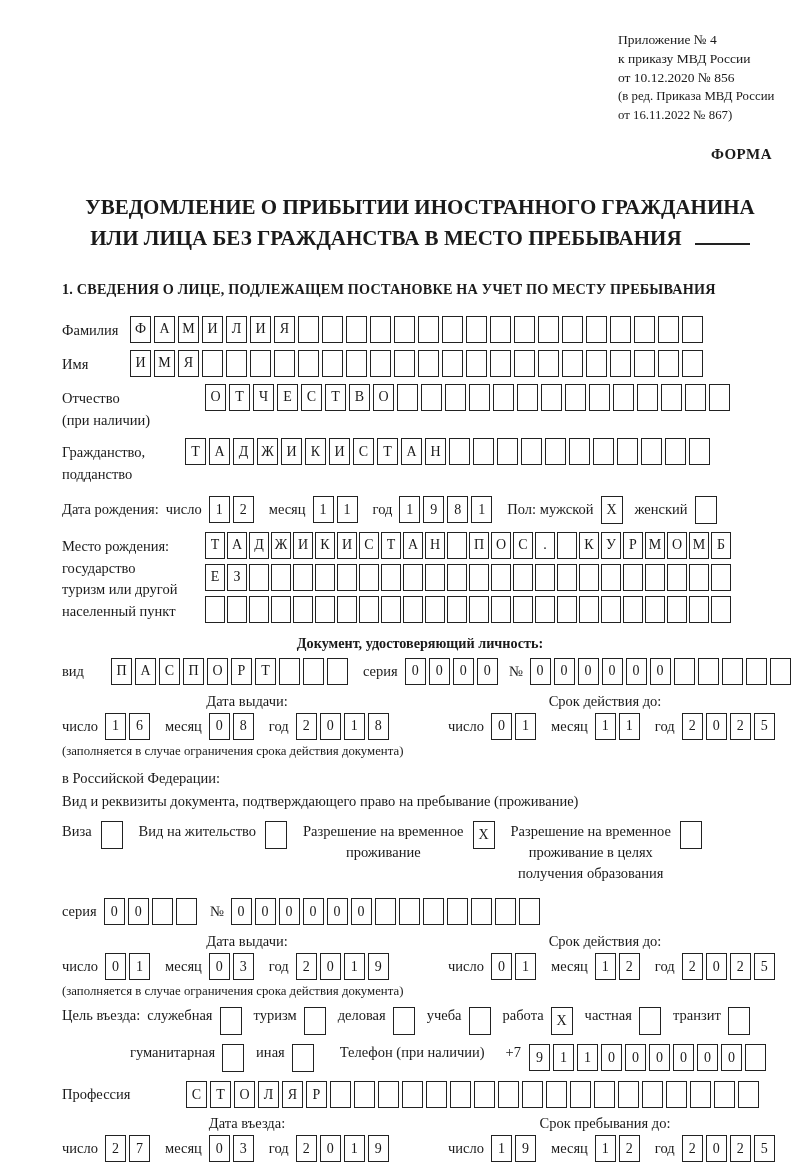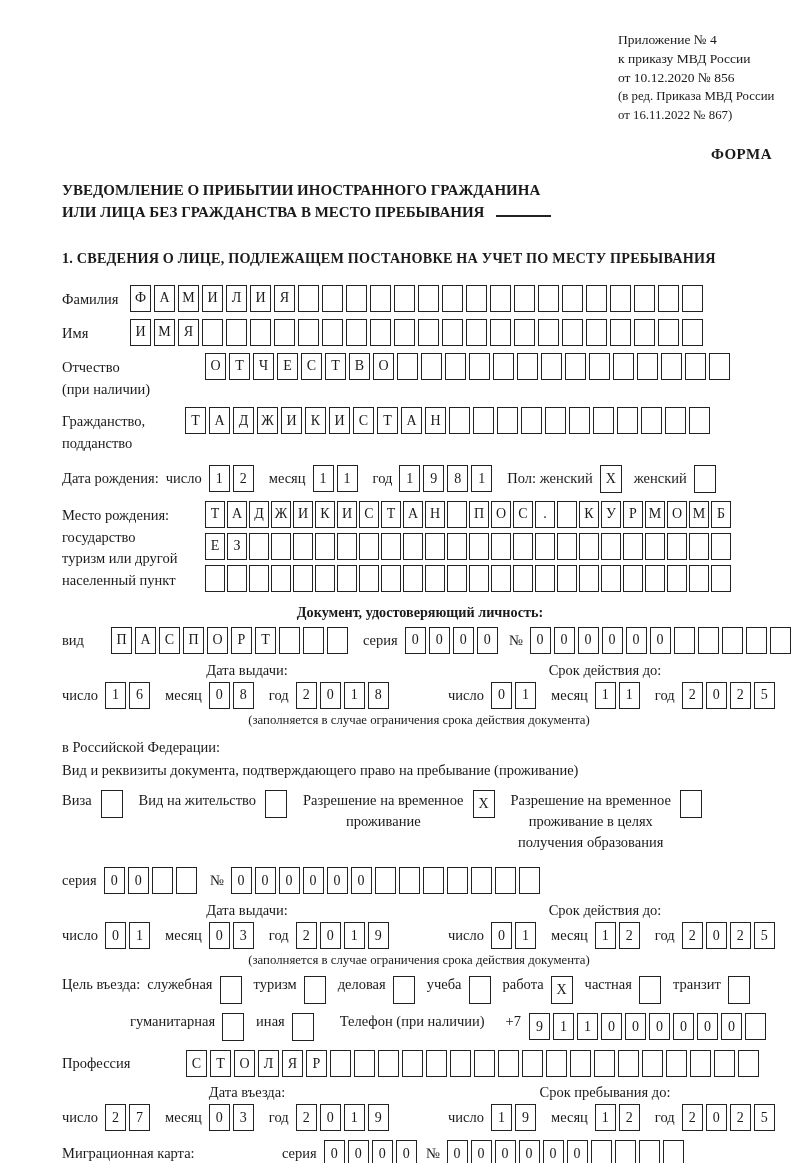--- a/index.html
+++ b/index.html
@@ -17,7 +17,7 @@
   .forma { text-align:right; padding-right:6px; font-weight:bold; font-size:15px; margin-top:22px; letter-spacing:.5px; }
 
   
-  .title { font-weight:bold; font-size:15px; line-height:1.5; margin-top:16px; }
+  .title { text-align:center; font-weight:bold; font-size:21px; line-height:1.5; margin-top:29px; }
   .ustroke { display:inline-block; width:55px; border-bottom:2.2px solid #222; height:12px; margin-left:8px; }
   .sec { font-weight:bold; font-size:14.2px; margin-top:26px; margin-bottom:18px; letter-spacing:.2px; }
 

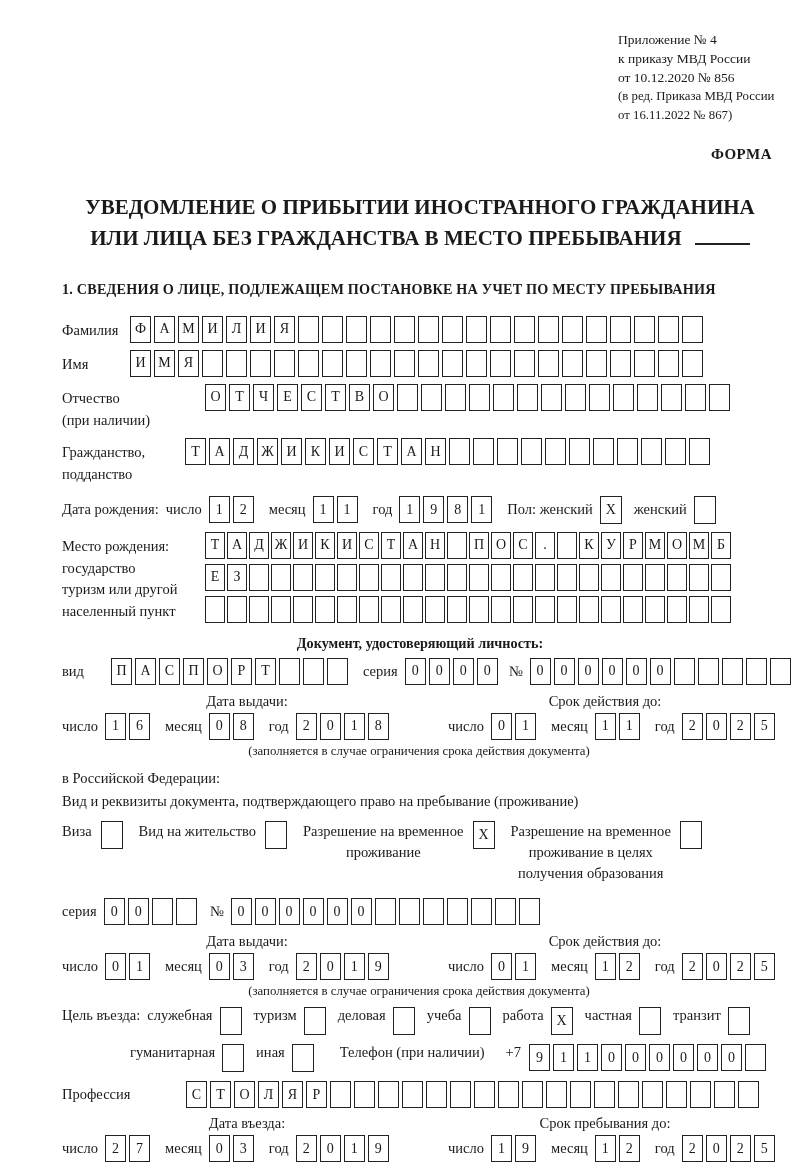--- a/index.html
+++ b/index.html
@@ -248,7 +248,7 @@
         <span class="cell">8</span>
         <span class="cell">1</span>
       </span>
-    <span class="dl2">Пол: женский</span>
+    <span class="dl2">Пол: мужской</span>
     <span class="cbox">X</span>
     <span class="dl2">женский</span>
     <span class="cbox"></span>

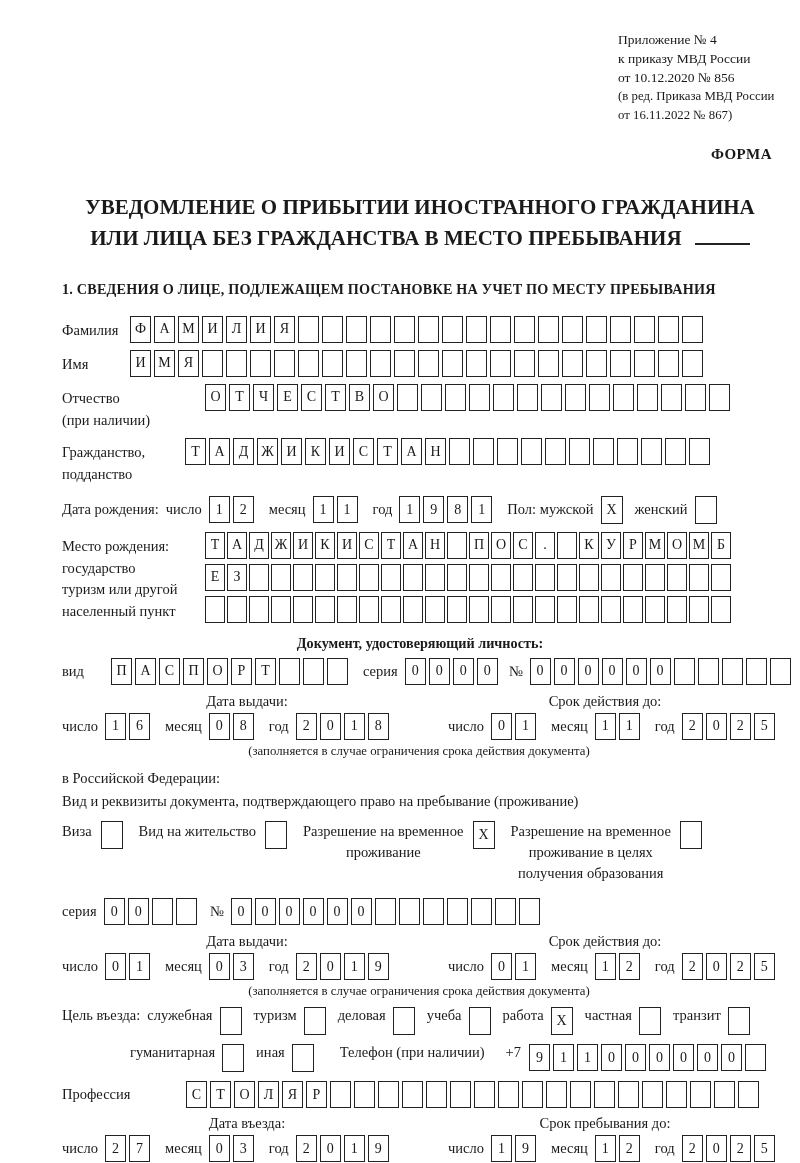--- a/index.html
+++ b/index.html
@@ -61,7 +61,7 @@
   .pairrow .dgroup { display:flex; align-items:center; }
   .pairrow .dgroup.left { width:370px; }
   .pairrow .dgroup.right { flex:1; padding-left:16px; }
-  .note { text-align:center; font-size:12.8px; margin:4px 2px 8px 0; }
+  .note { text-align:left; font-size:12.8px; margin:4px 2px 8px 0; }
 
   .intro { margin-top:6px; line-height:1.6; }
 

